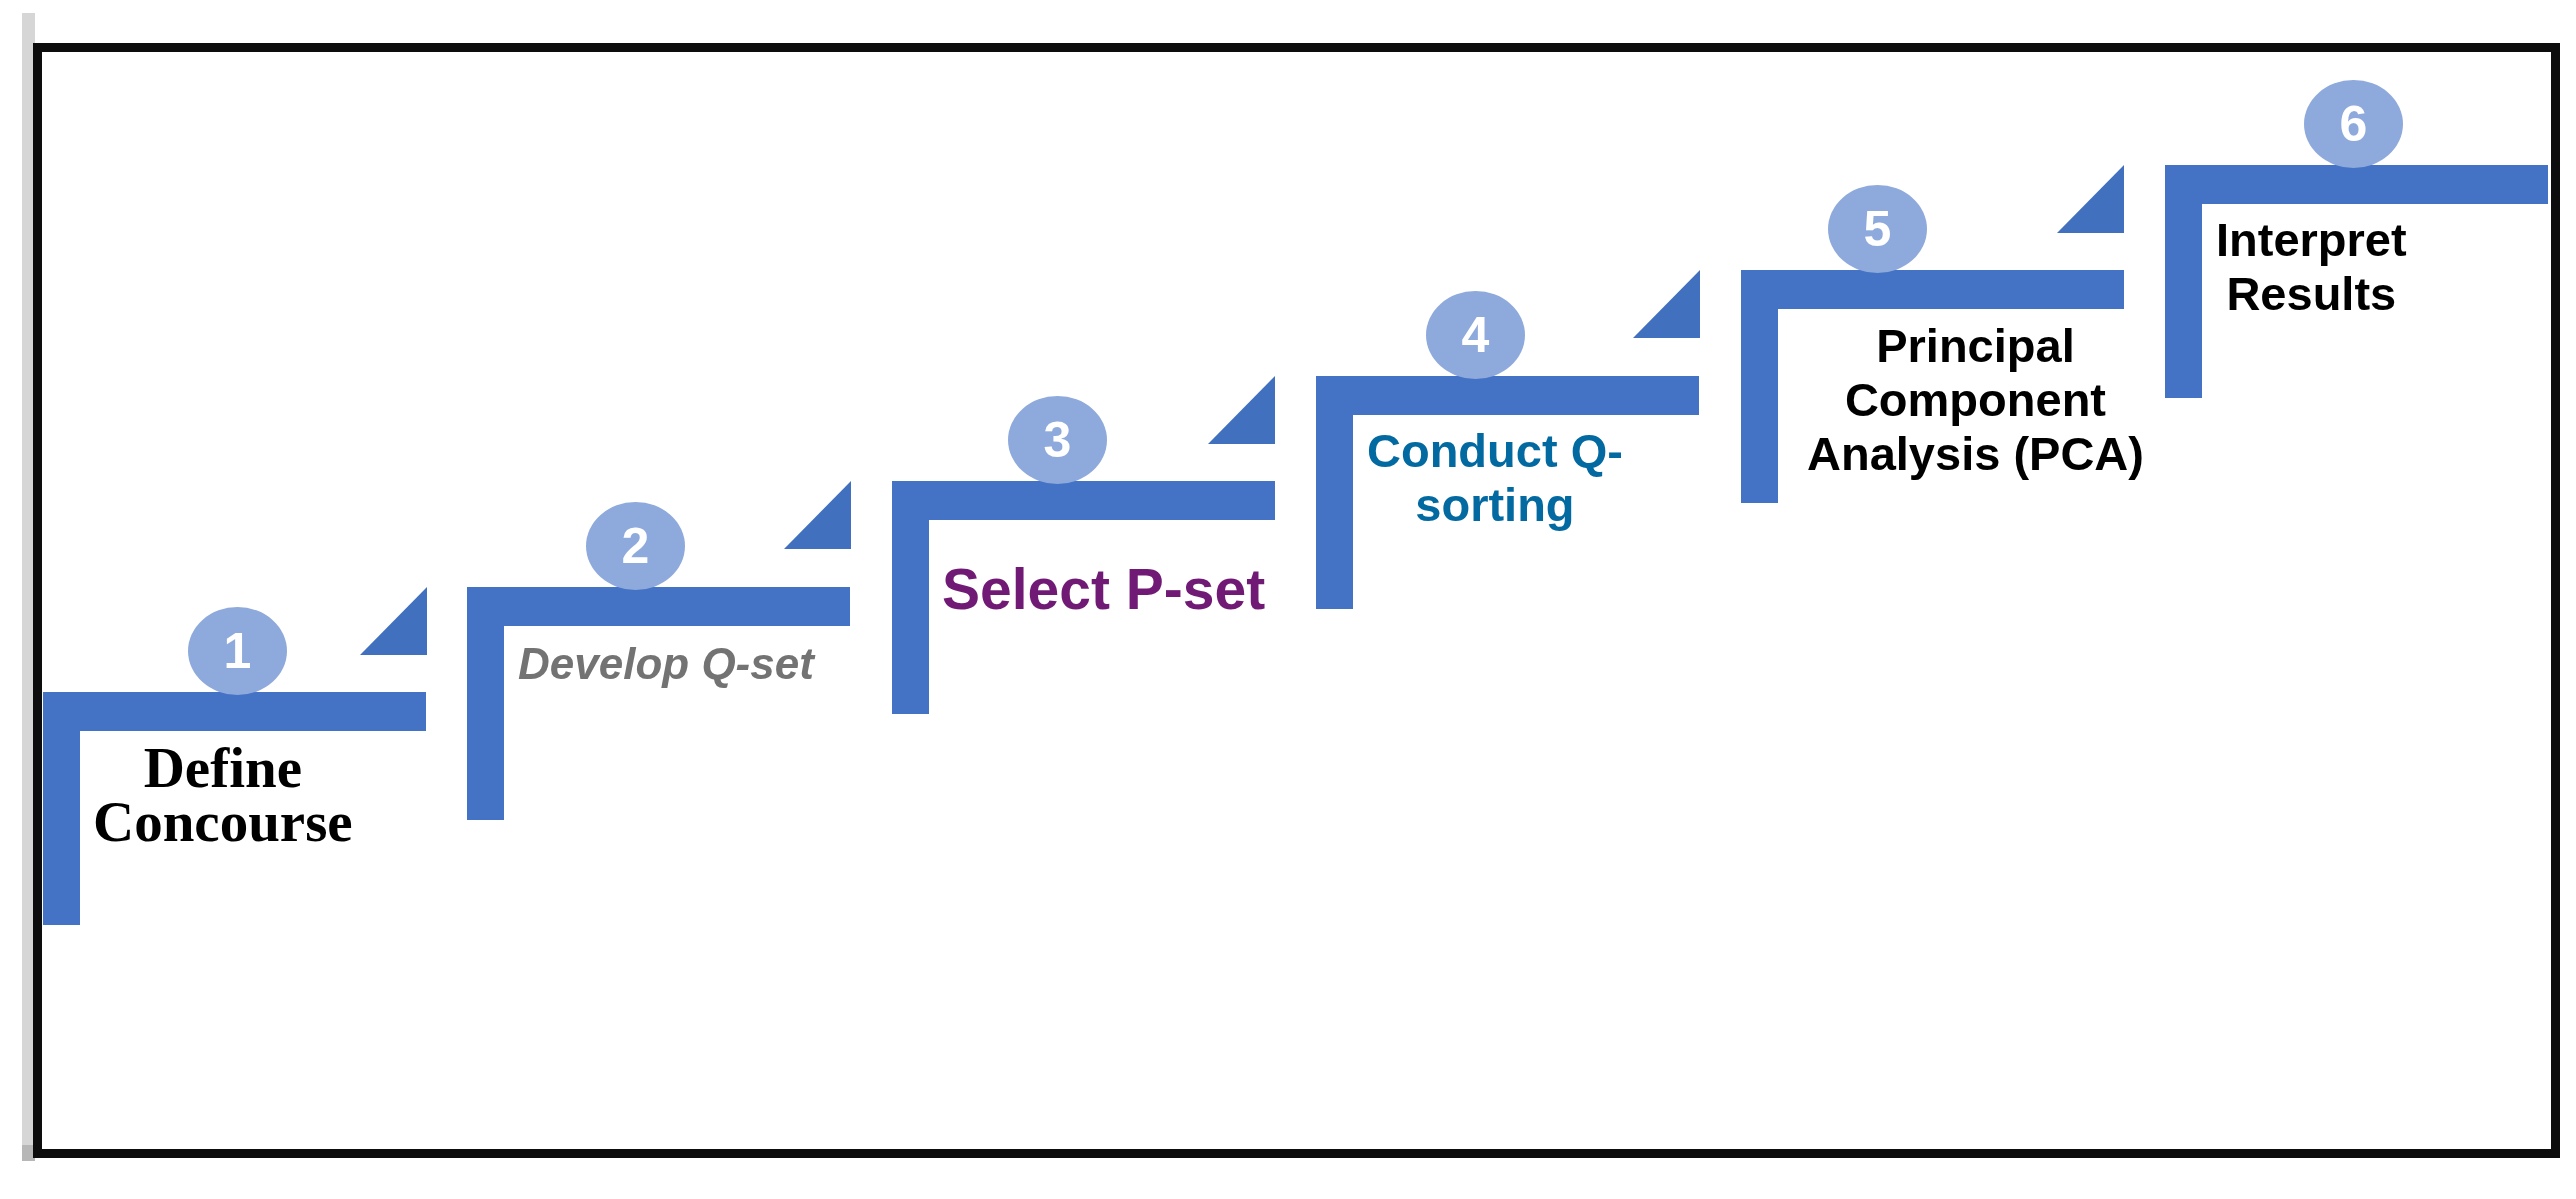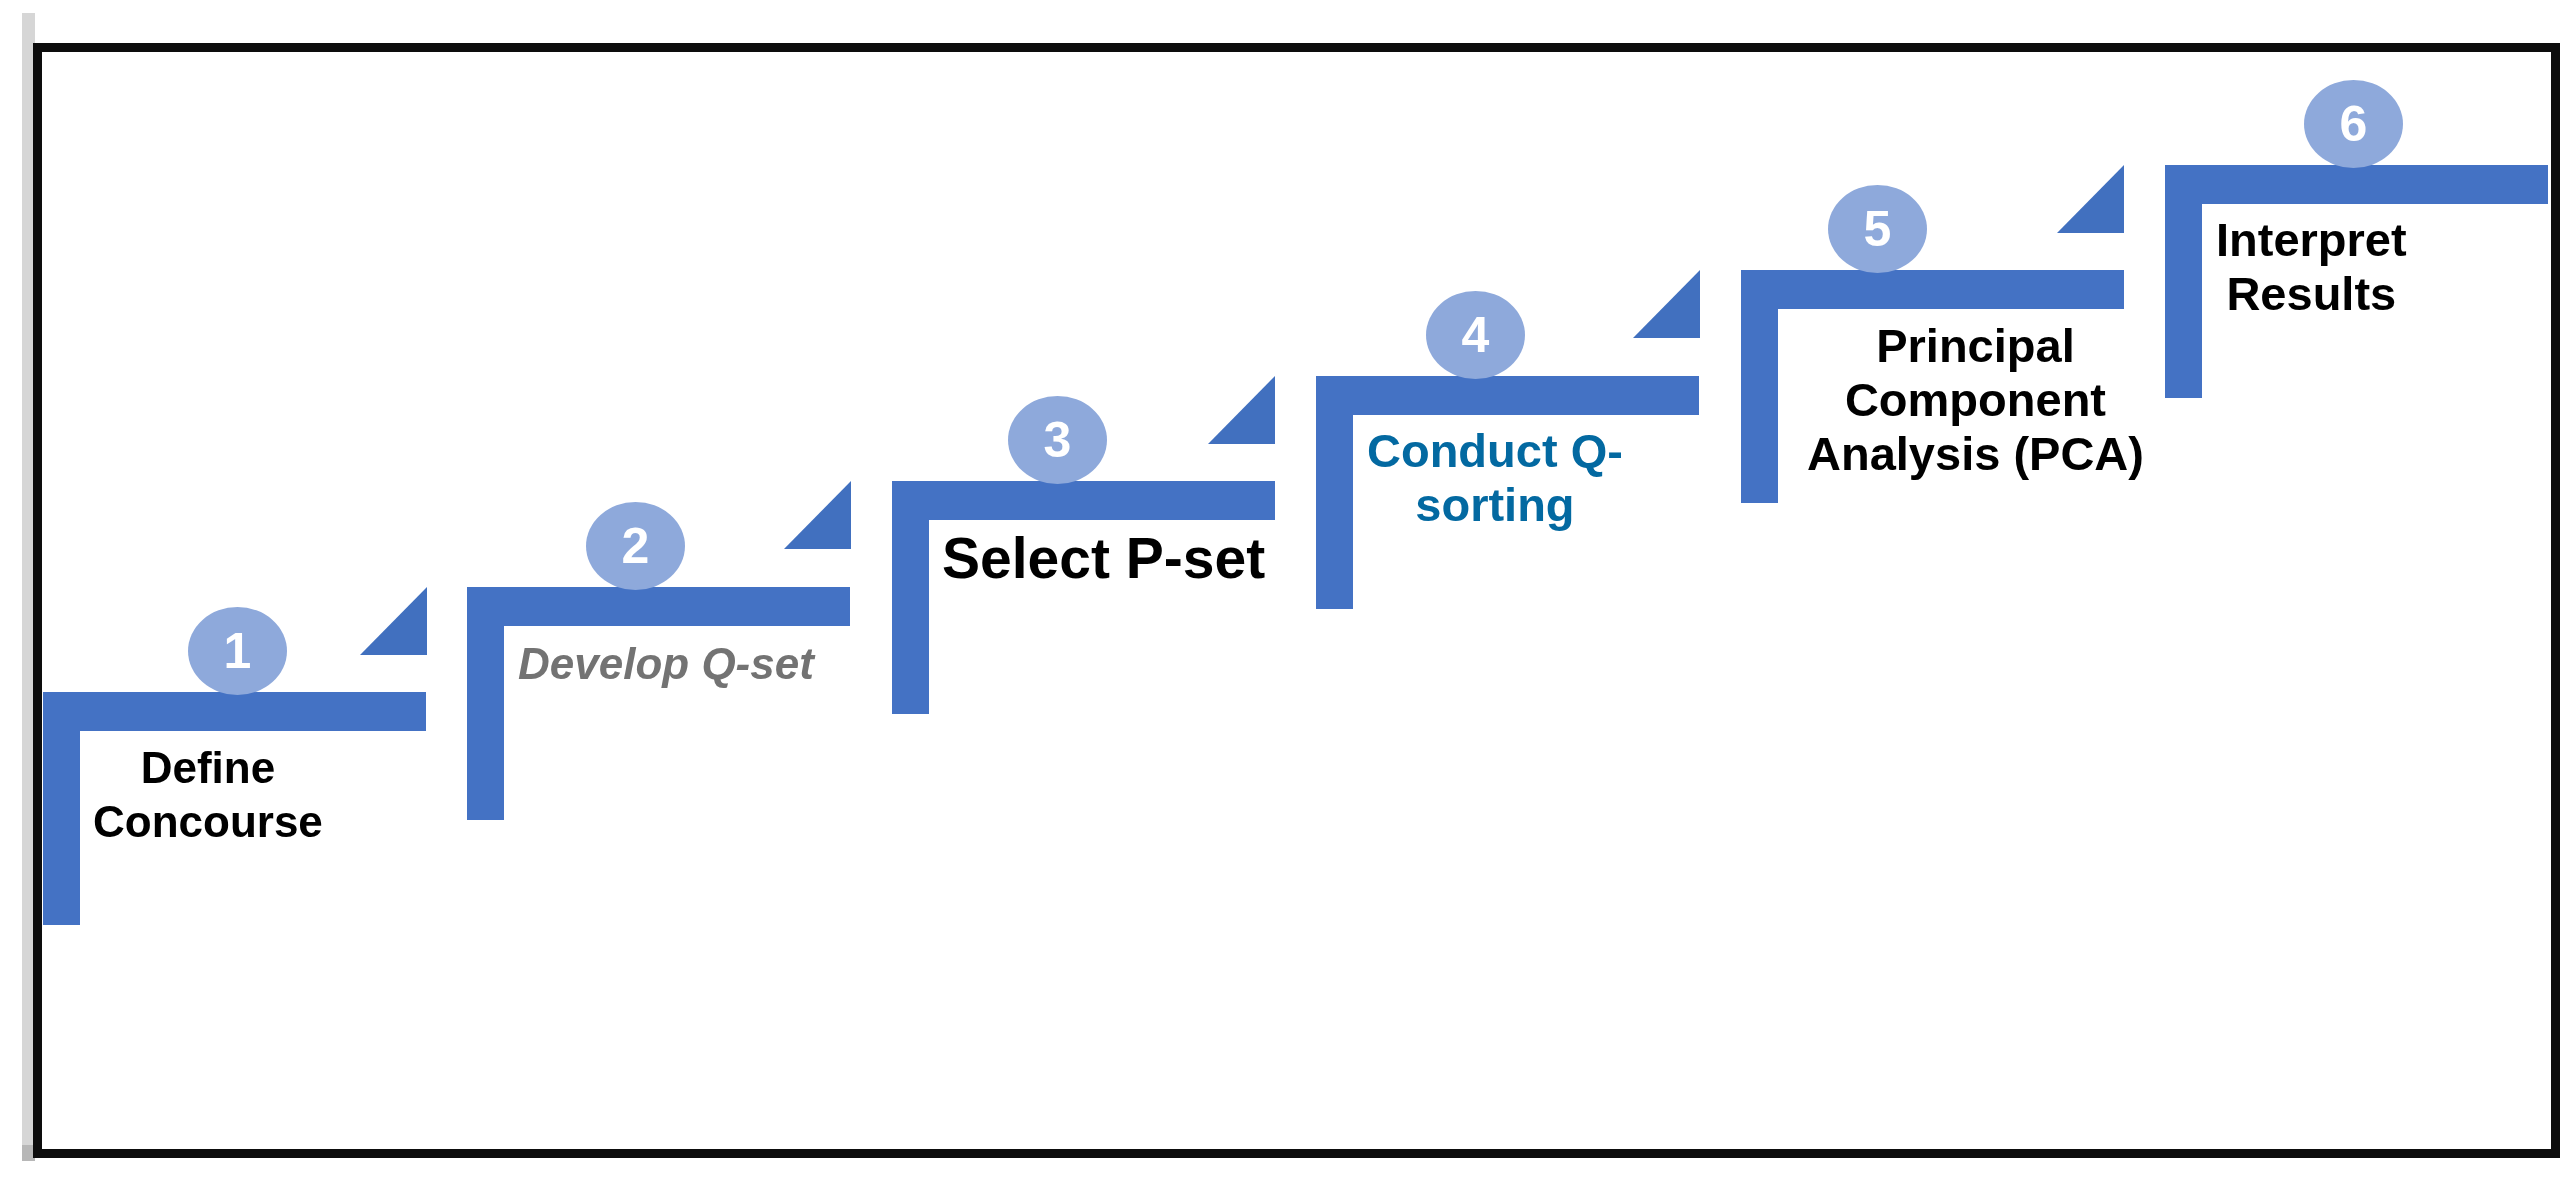--- a/index.html
+++ b/index.html
@@ -112,7 +112,7 @@
     <div class="step-badge" style="left: 1008px; top: 396px; background: rgb(142, 169, 219); color: rgb(255, 255, 255);">
       <span class="badge-num">3</span>
     </div>
-    <div class="step-label" style="left: 942px; top: 525px; font-size: 57px; line-height: 66px; color: #000000;">Select P-set</div>
+    <div class="step-label" style="left: 942px; top: 556px; font-size: 57px; line-height: 66px; color: #701a75;">Select P-set</div>
     <div class="step-triangle" style="left: 1208px; top: 376px; background: rgb(65, 112, 191);"></div>
   </div>
 

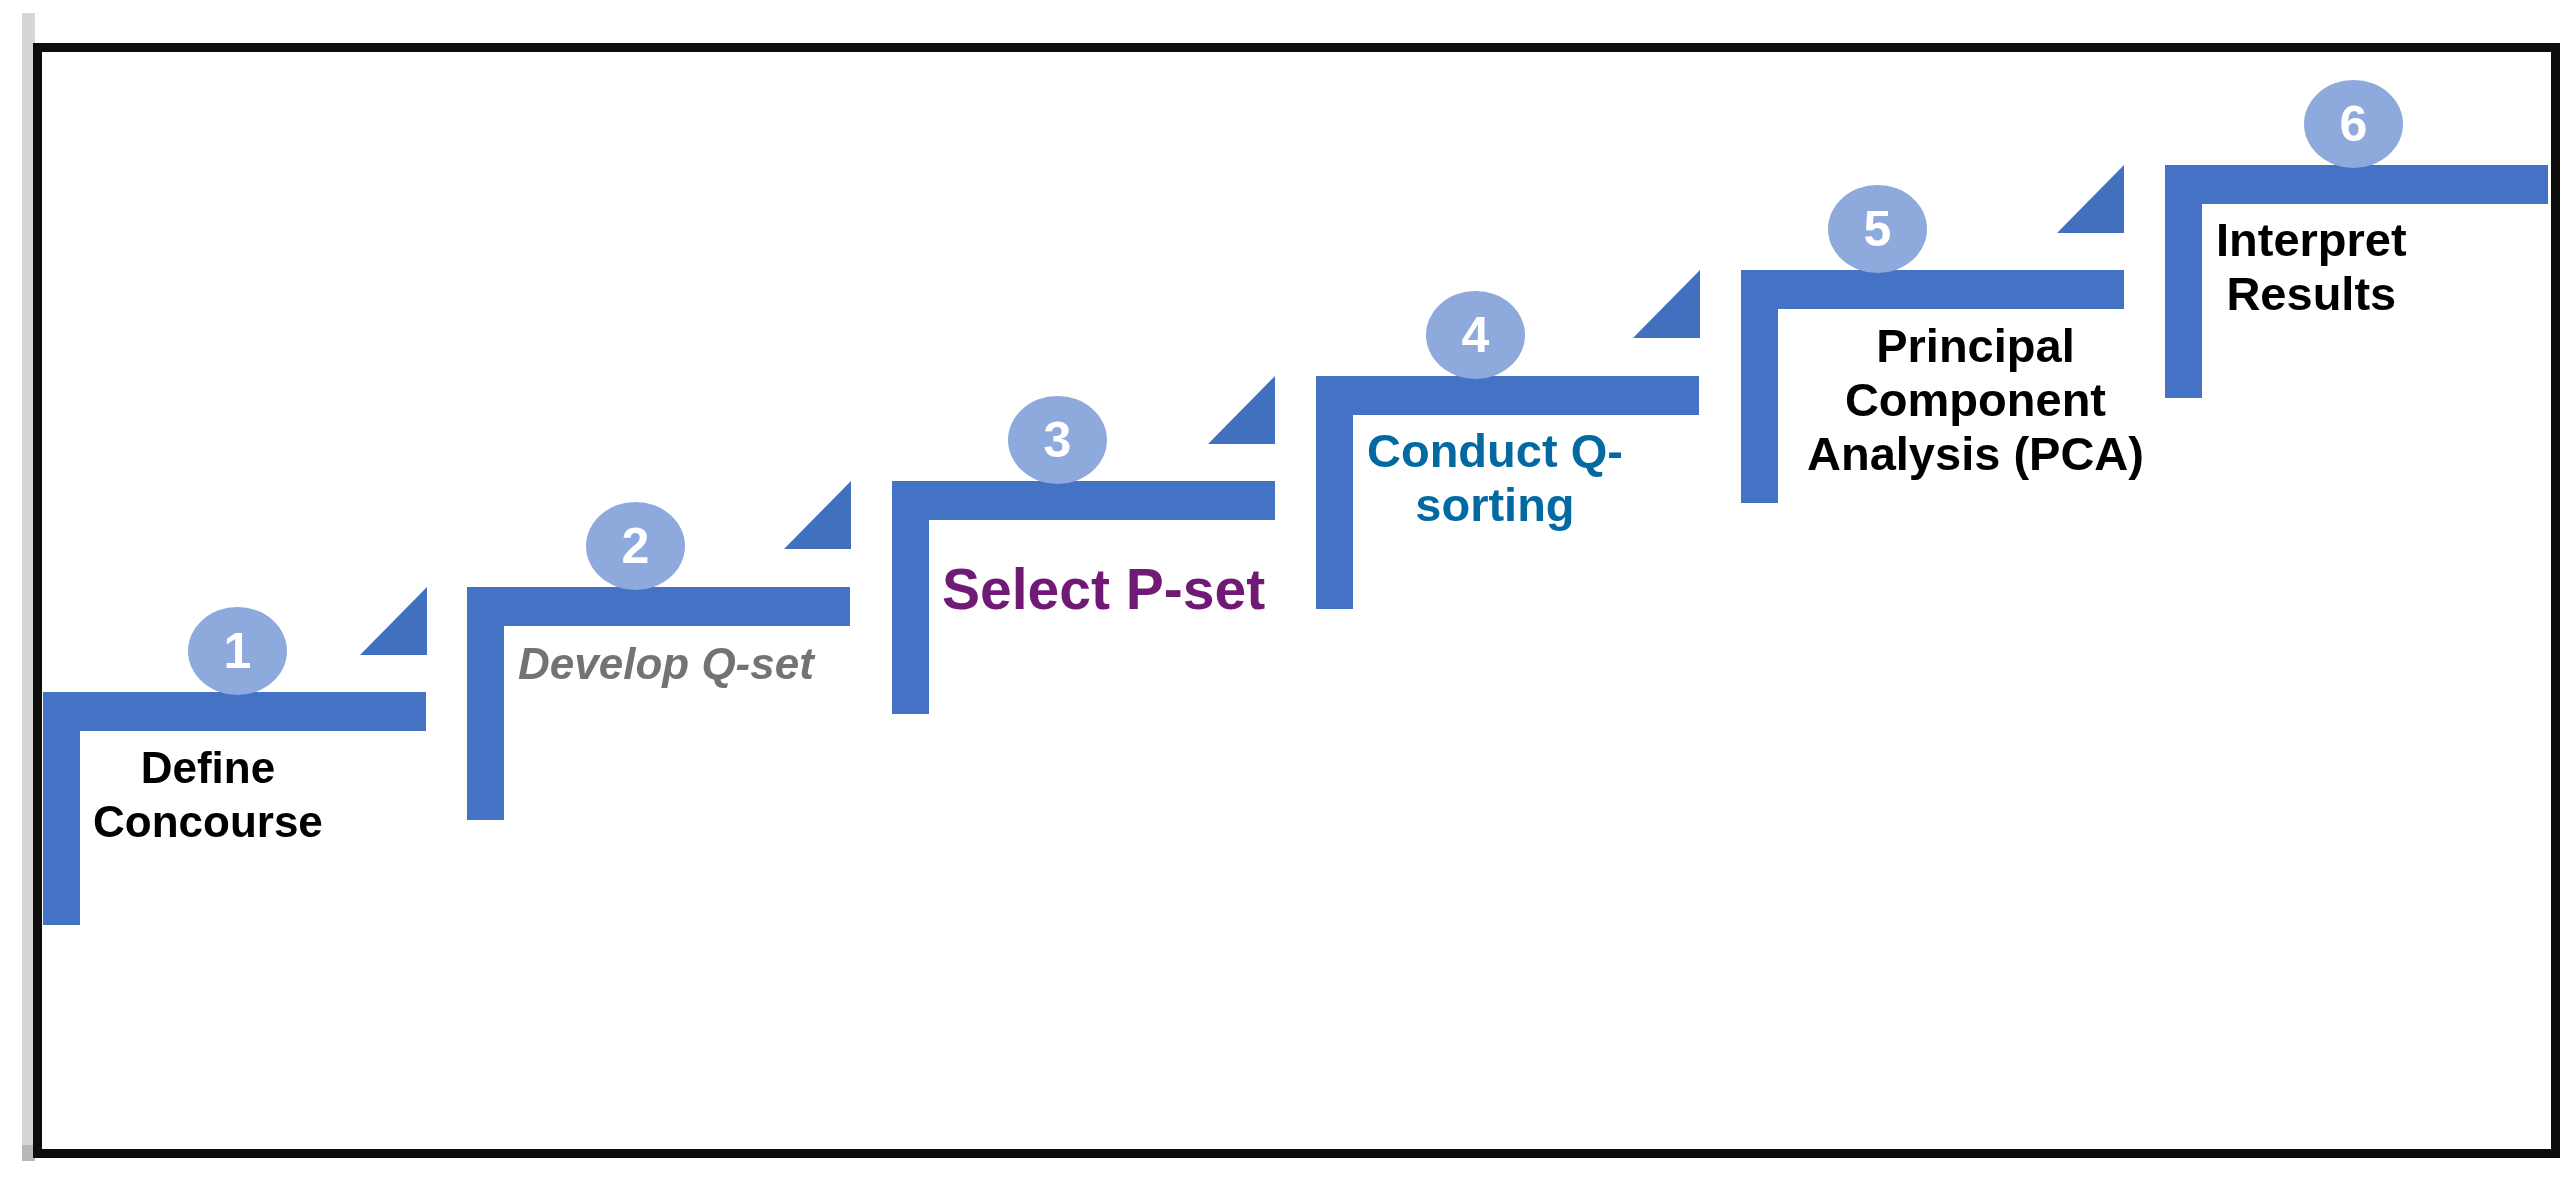--- a/index.html
+++ b/index.html
@@ -91,7 +91,7 @@
     <div class="step-badge" style="left: 188px; top: 607px; background: rgb(142, 169, 219); color: rgb(255, 255, 255);">
       <span class="badge-num">1</span>
     </div>
-    <div class="step-label" style="left: 93px; top: 741px; font-size: 44px; line-height: 54px; color: rgb(0, 0, 0);">Define
+    <div class="step-label" style="left: 93px; top: 741px; font-size: 57px; line-height: 54px; color: rgb(0, 0, 0); font-family: Liberation Serif, serif;">Define
 Concourse</div>
     <div class="step-triangle" style="left: 360px; top: 587px; background: rgb(65, 112, 191);"></div>
   </div>

